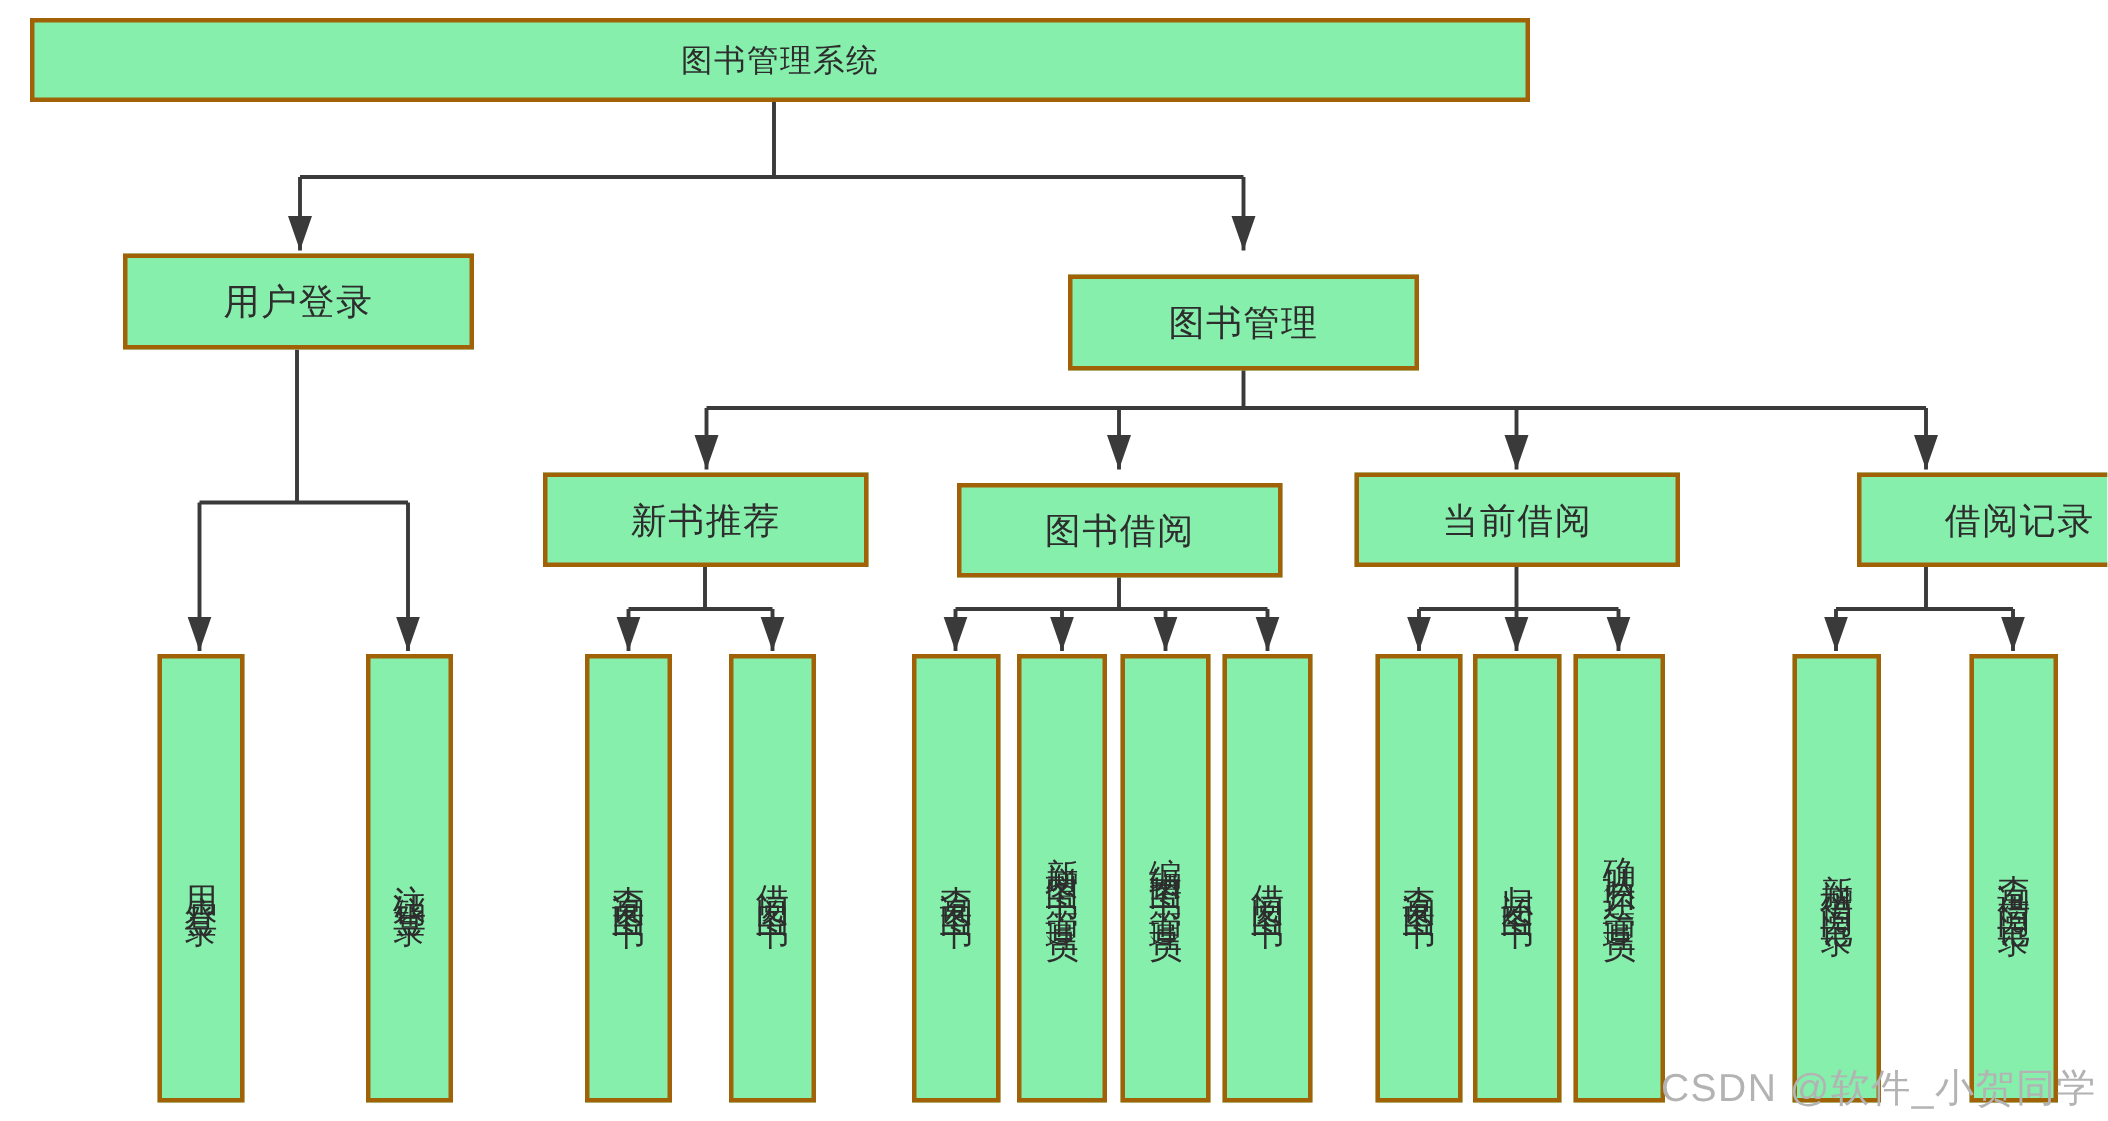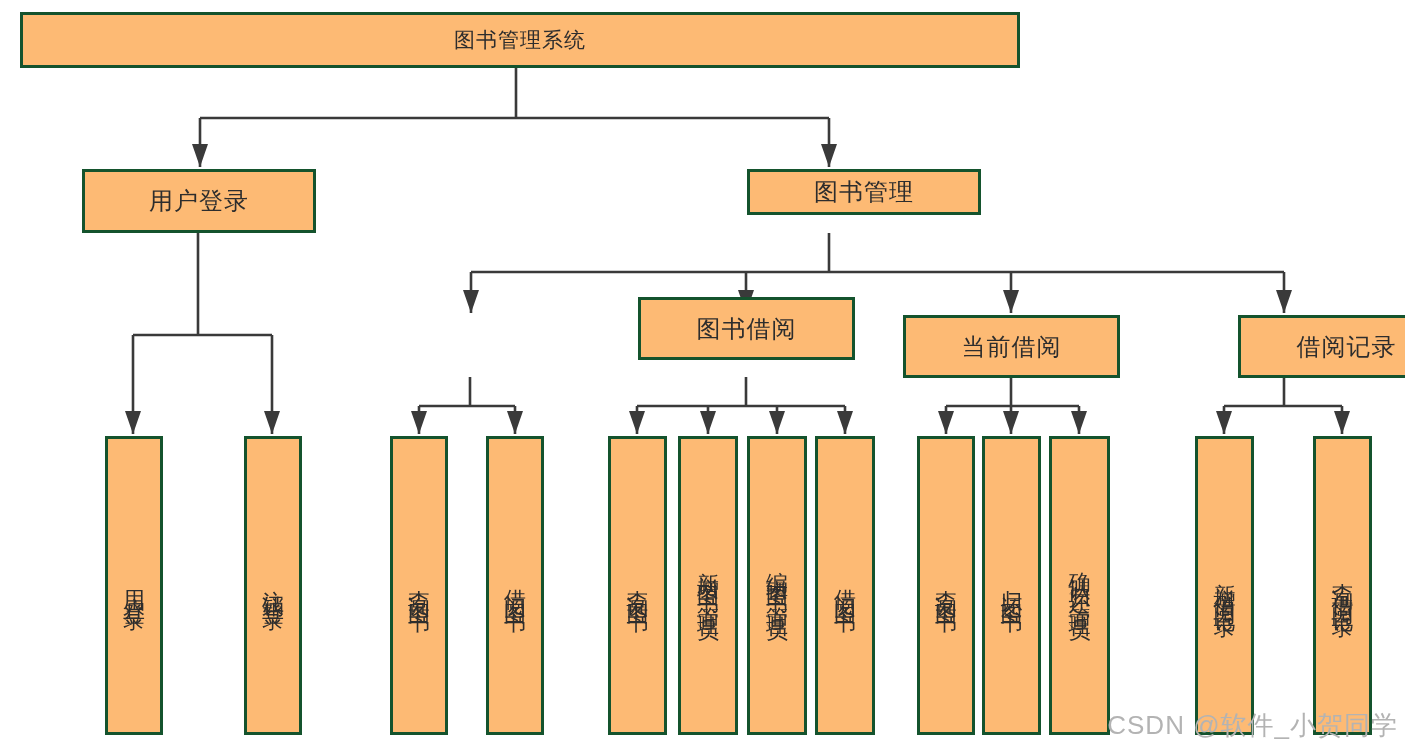--- a/index.html
+++ b/index.html
@@ -25,8 +25,8 @@
   .node {
     position: absolute;
     box-sizing: border-box;
-    background: #fdba74;
-    border: 3px solid #14532d;
+    background: #86efac;
+    border: 3px solid #a16207;
     display: flex;
     align-items: center;
     justify-content: center;

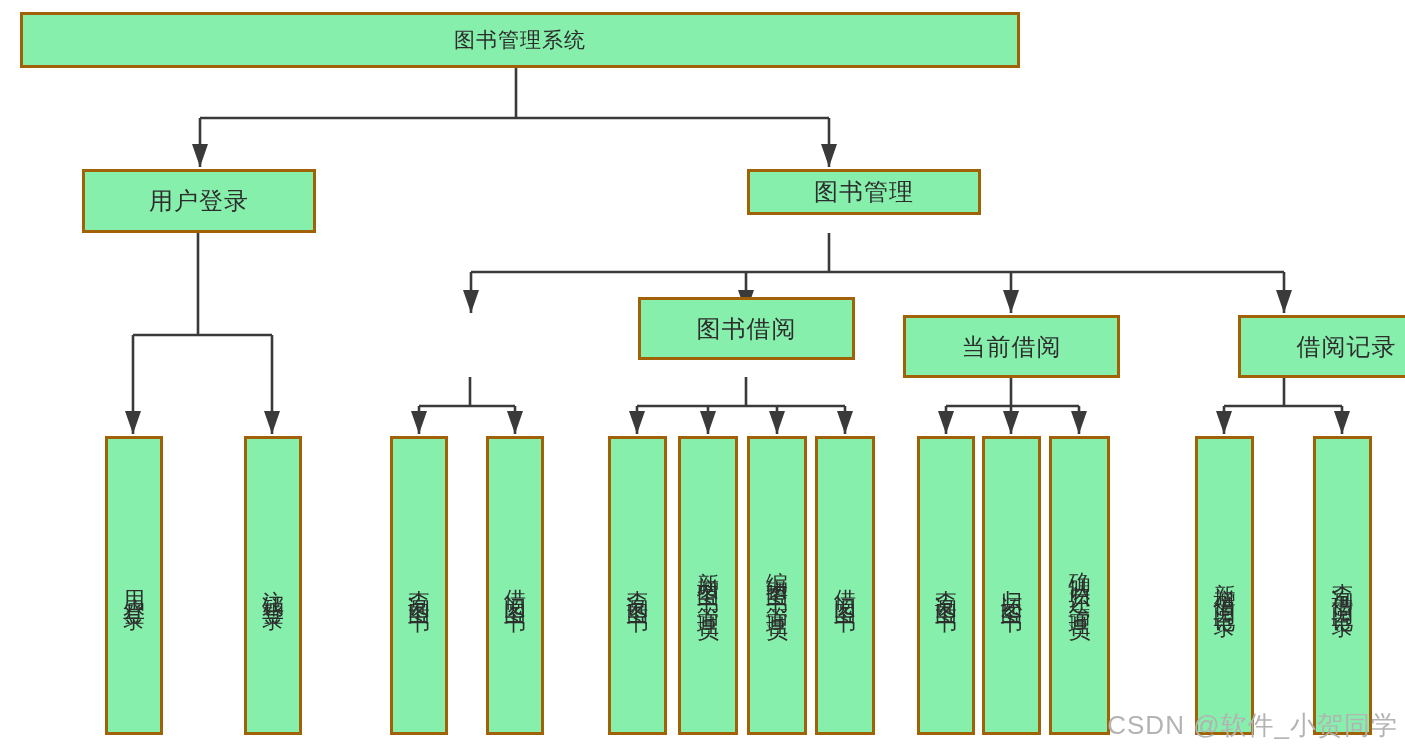--- a/index.html
+++ b/index.html
@@ -113,7 +113,7 @@
   <div class="node hnode mid-node" style="left:82px; top:169px; width:234px; height:64px;">
     <span class="lbl">用户登录</span>
   </div>
-  <div class="node hnode mid-node" style="left:712px; top:169px; width:234px; height:46px;margin-left:35px;">
+  <div class="node hnode mid-node" style="left:712px; top:183px; width:234px; height:64px;">
     <span class="lbl">图书管理</span>
   </div>
 

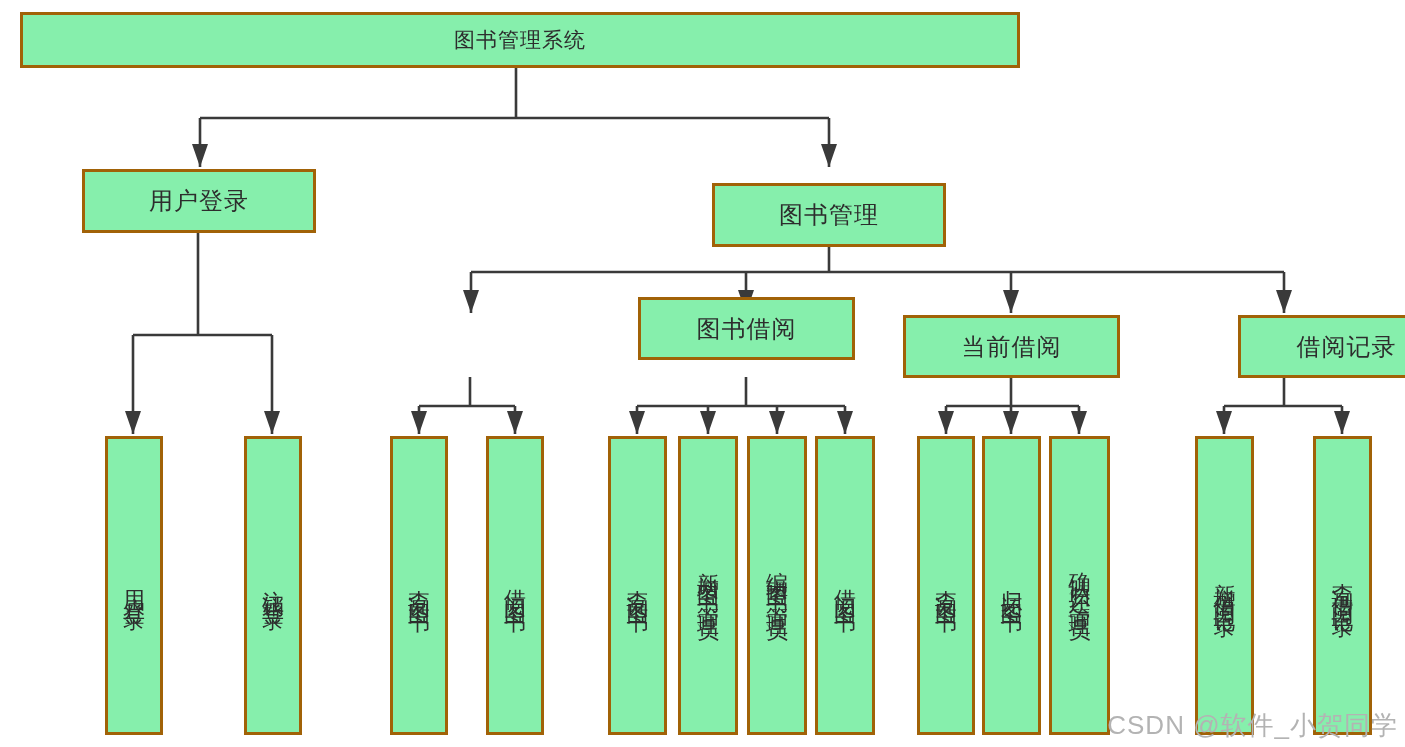--- a/index.html
+++ b/index.html
@@ -117,6 +117,9 @@
     <span class="lbl">图书管理</span>
   </div>
 
+  <div class="node hnode mid-node" style="left:362px; top:315px; width:217px; height:63px;">
+    <span class="lbl">新书推荐</span>
+  </div>
   <div class="node hnode mid-node" style="left:638px; top:297px; width:217px; height:63px;">
     <span class="lbl">图书借阅</span>
   </div>

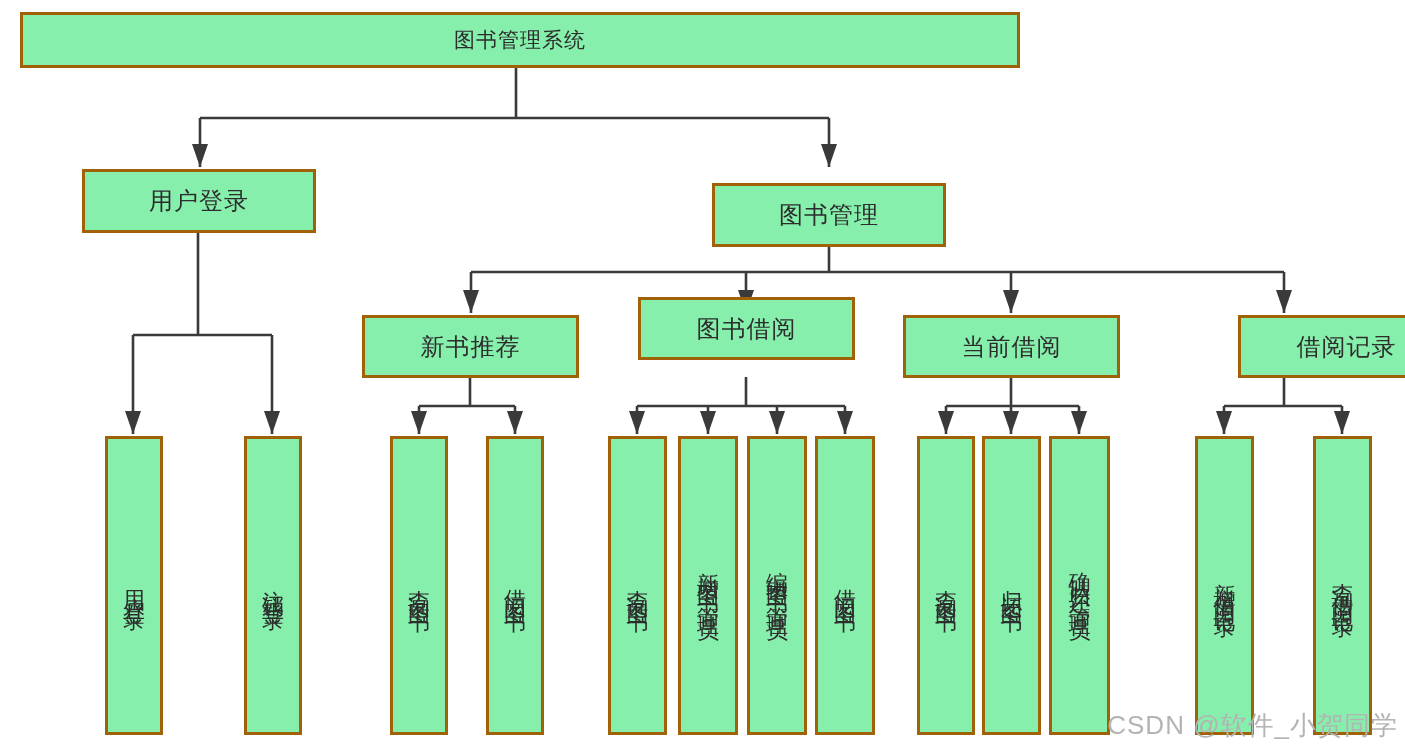--- a/index.html
+++ b/index.html
@@ -120,7 +120,7 @@
   <div class="node hnode mid-node" style="left:362px; top:315px; width:217px; height:63px;">
     <span class="lbl">新书推荐</span>
   </div>
-  <div class="node hnode mid-node" style="left:638px; top:297px; width:217px; height:63px;">
+  <div class="node hnode mid-node" style="left:638px; top:322px; width:217px; height:63px;">
     <span class="lbl">图书借阅</span>
   </div>
   <div class="node hnode mid-node" style="left:903px; top:315px; width:217px; height:63px;">

